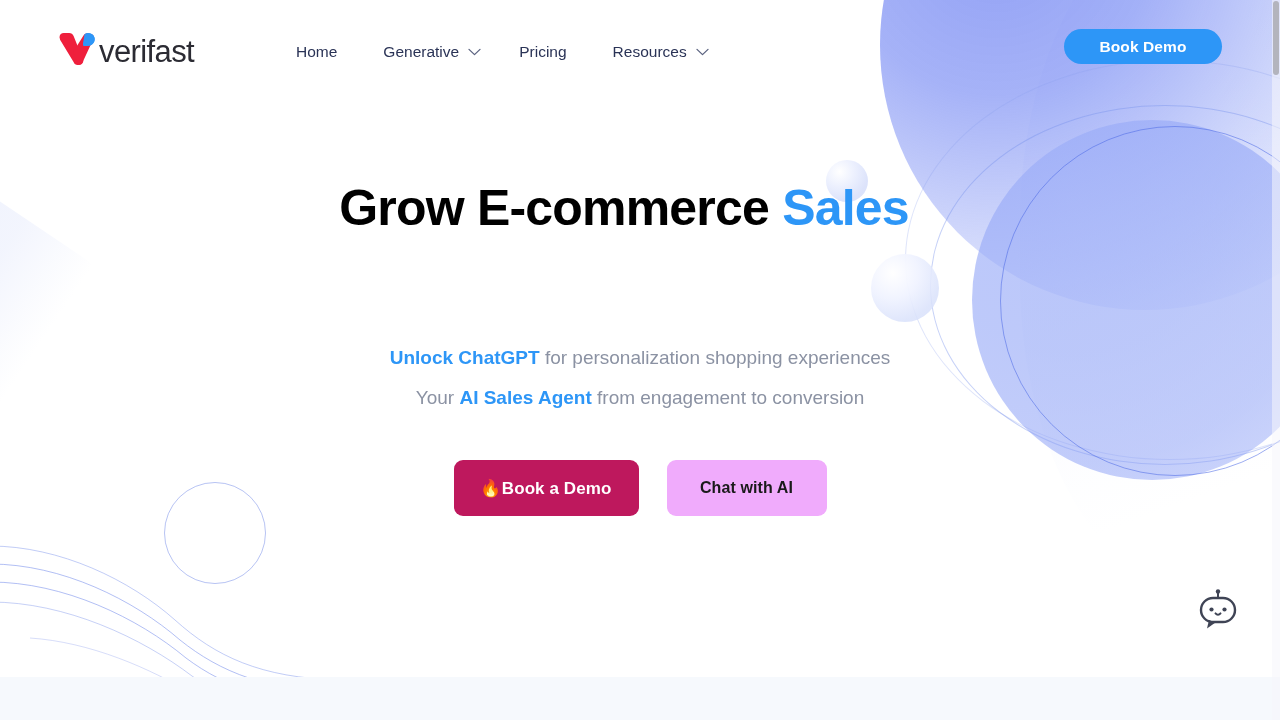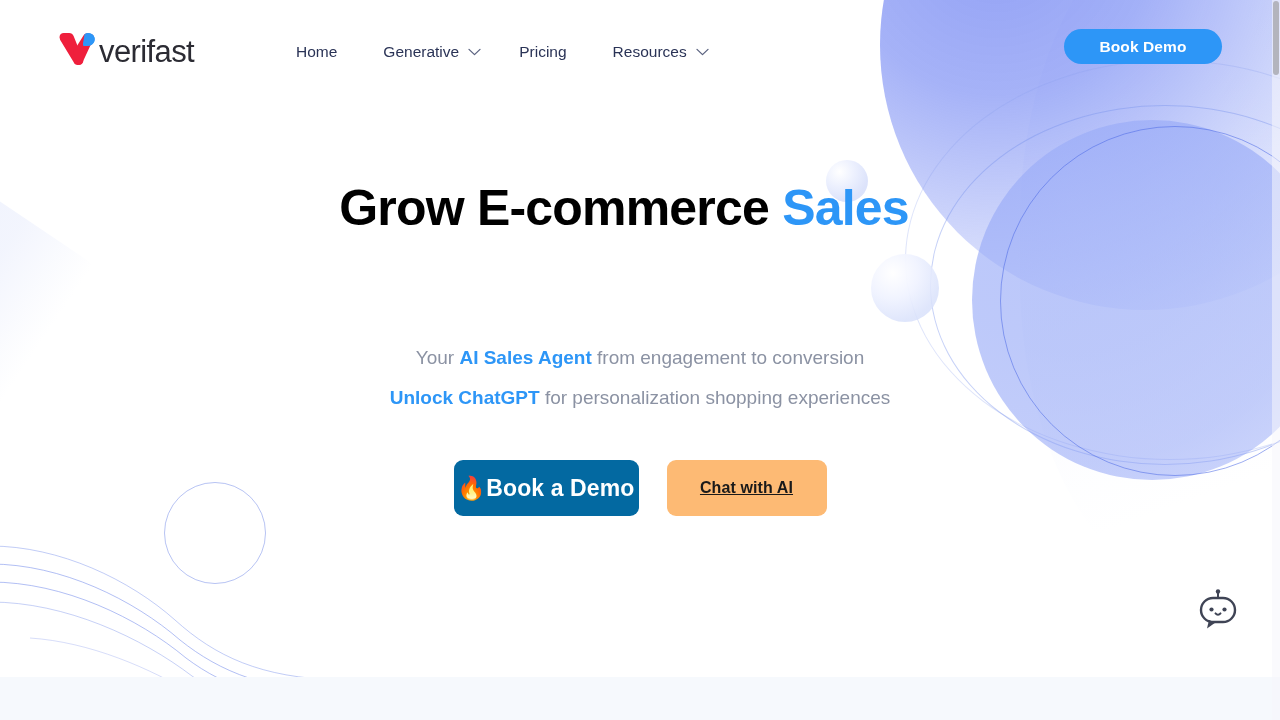--- a/index.html
+++ b/index.html
@@ -372,10 +372,10 @@
 
     <div class="subline">
       <div>
+        <b>Unlock ChatGPT</b><span> for personalization shopping experiences</span>
+      </div>
+      <div>
         <span>Your </span><b>AI Sales Agent</b><span> from engagement to conversion</span>
-      </div>
-      <div>
-        <b>Unlock ChatGPT</b><span> for personalization shopping experiences</span>
       </div>
     </div>
 

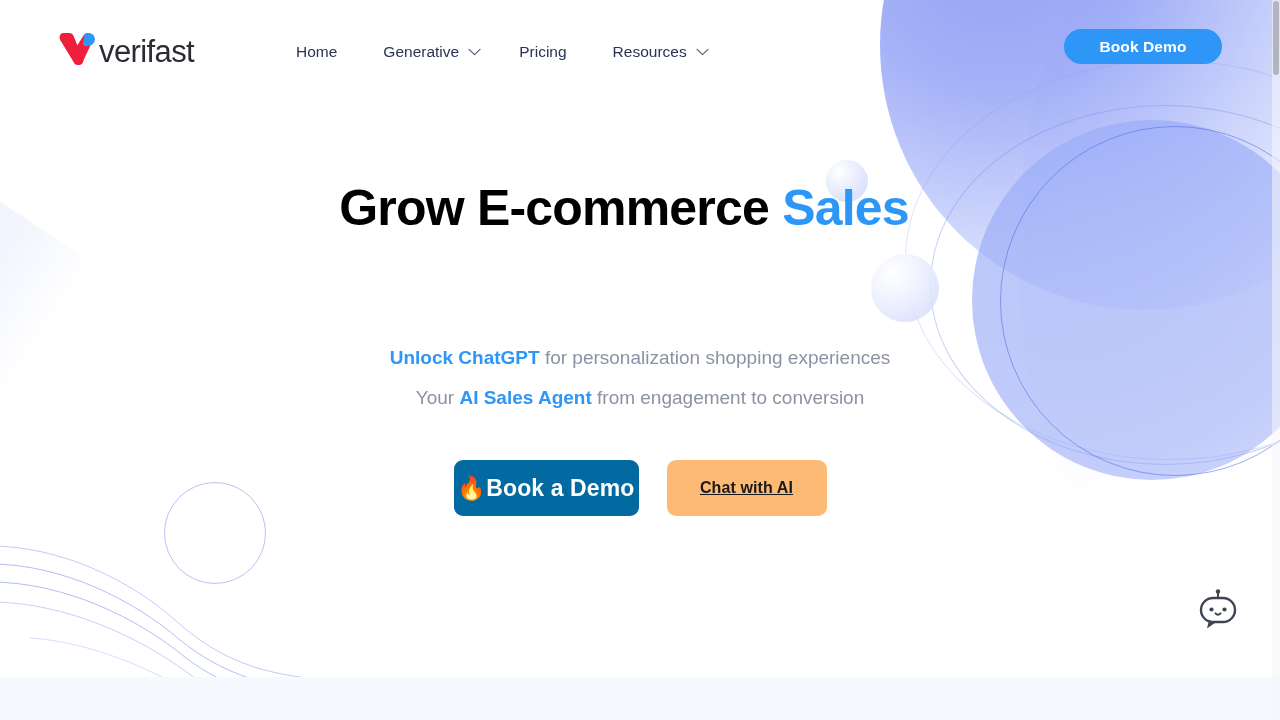--- a/index.html
+++ b/index.html
@@ -234,9 +234,9 @@
     width: 185px; height: 56px;
     border: none;
     border-radius: 9px;
-    background: #0369a1;
+    background: #be185d;
     color: #ffffff;
-    font-size: 23px;
+    font-size: 17px;
     font-weight: 700;
     font-family: "Liberation Sans", sans-serif;
     cursor: pointer;

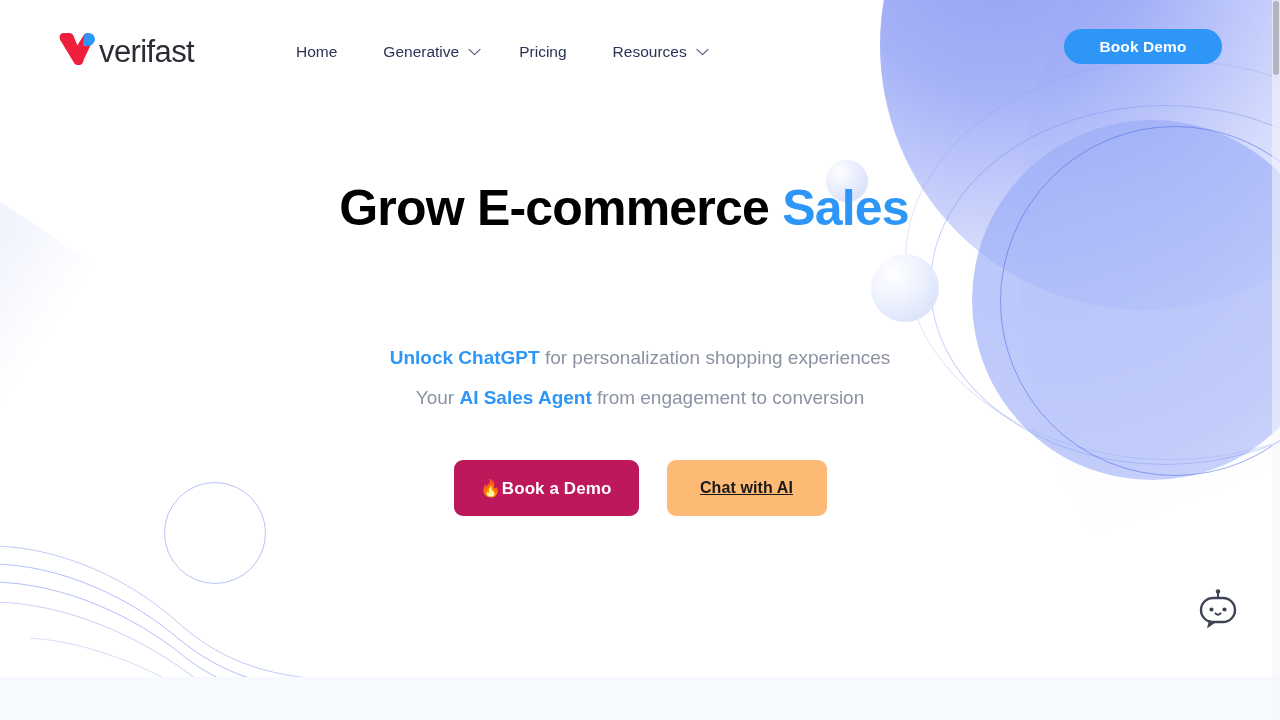--- a/index.html
+++ b/index.html
@@ -249,14 +249,13 @@
     width: 160px; height: 56px;
     border: none;
     border-radius: 9px;
-    background: #fdba74;
+    background: #f0abfc;
     color: #1a1a1a;
     font-size: 16px;
     font-weight: 700;
     font-family: "Liberation Sans", sans-serif;
     cursor: pointer;
     letter-spacing: 0.1px;
-    text-decoration: underline;
   }
 
   

